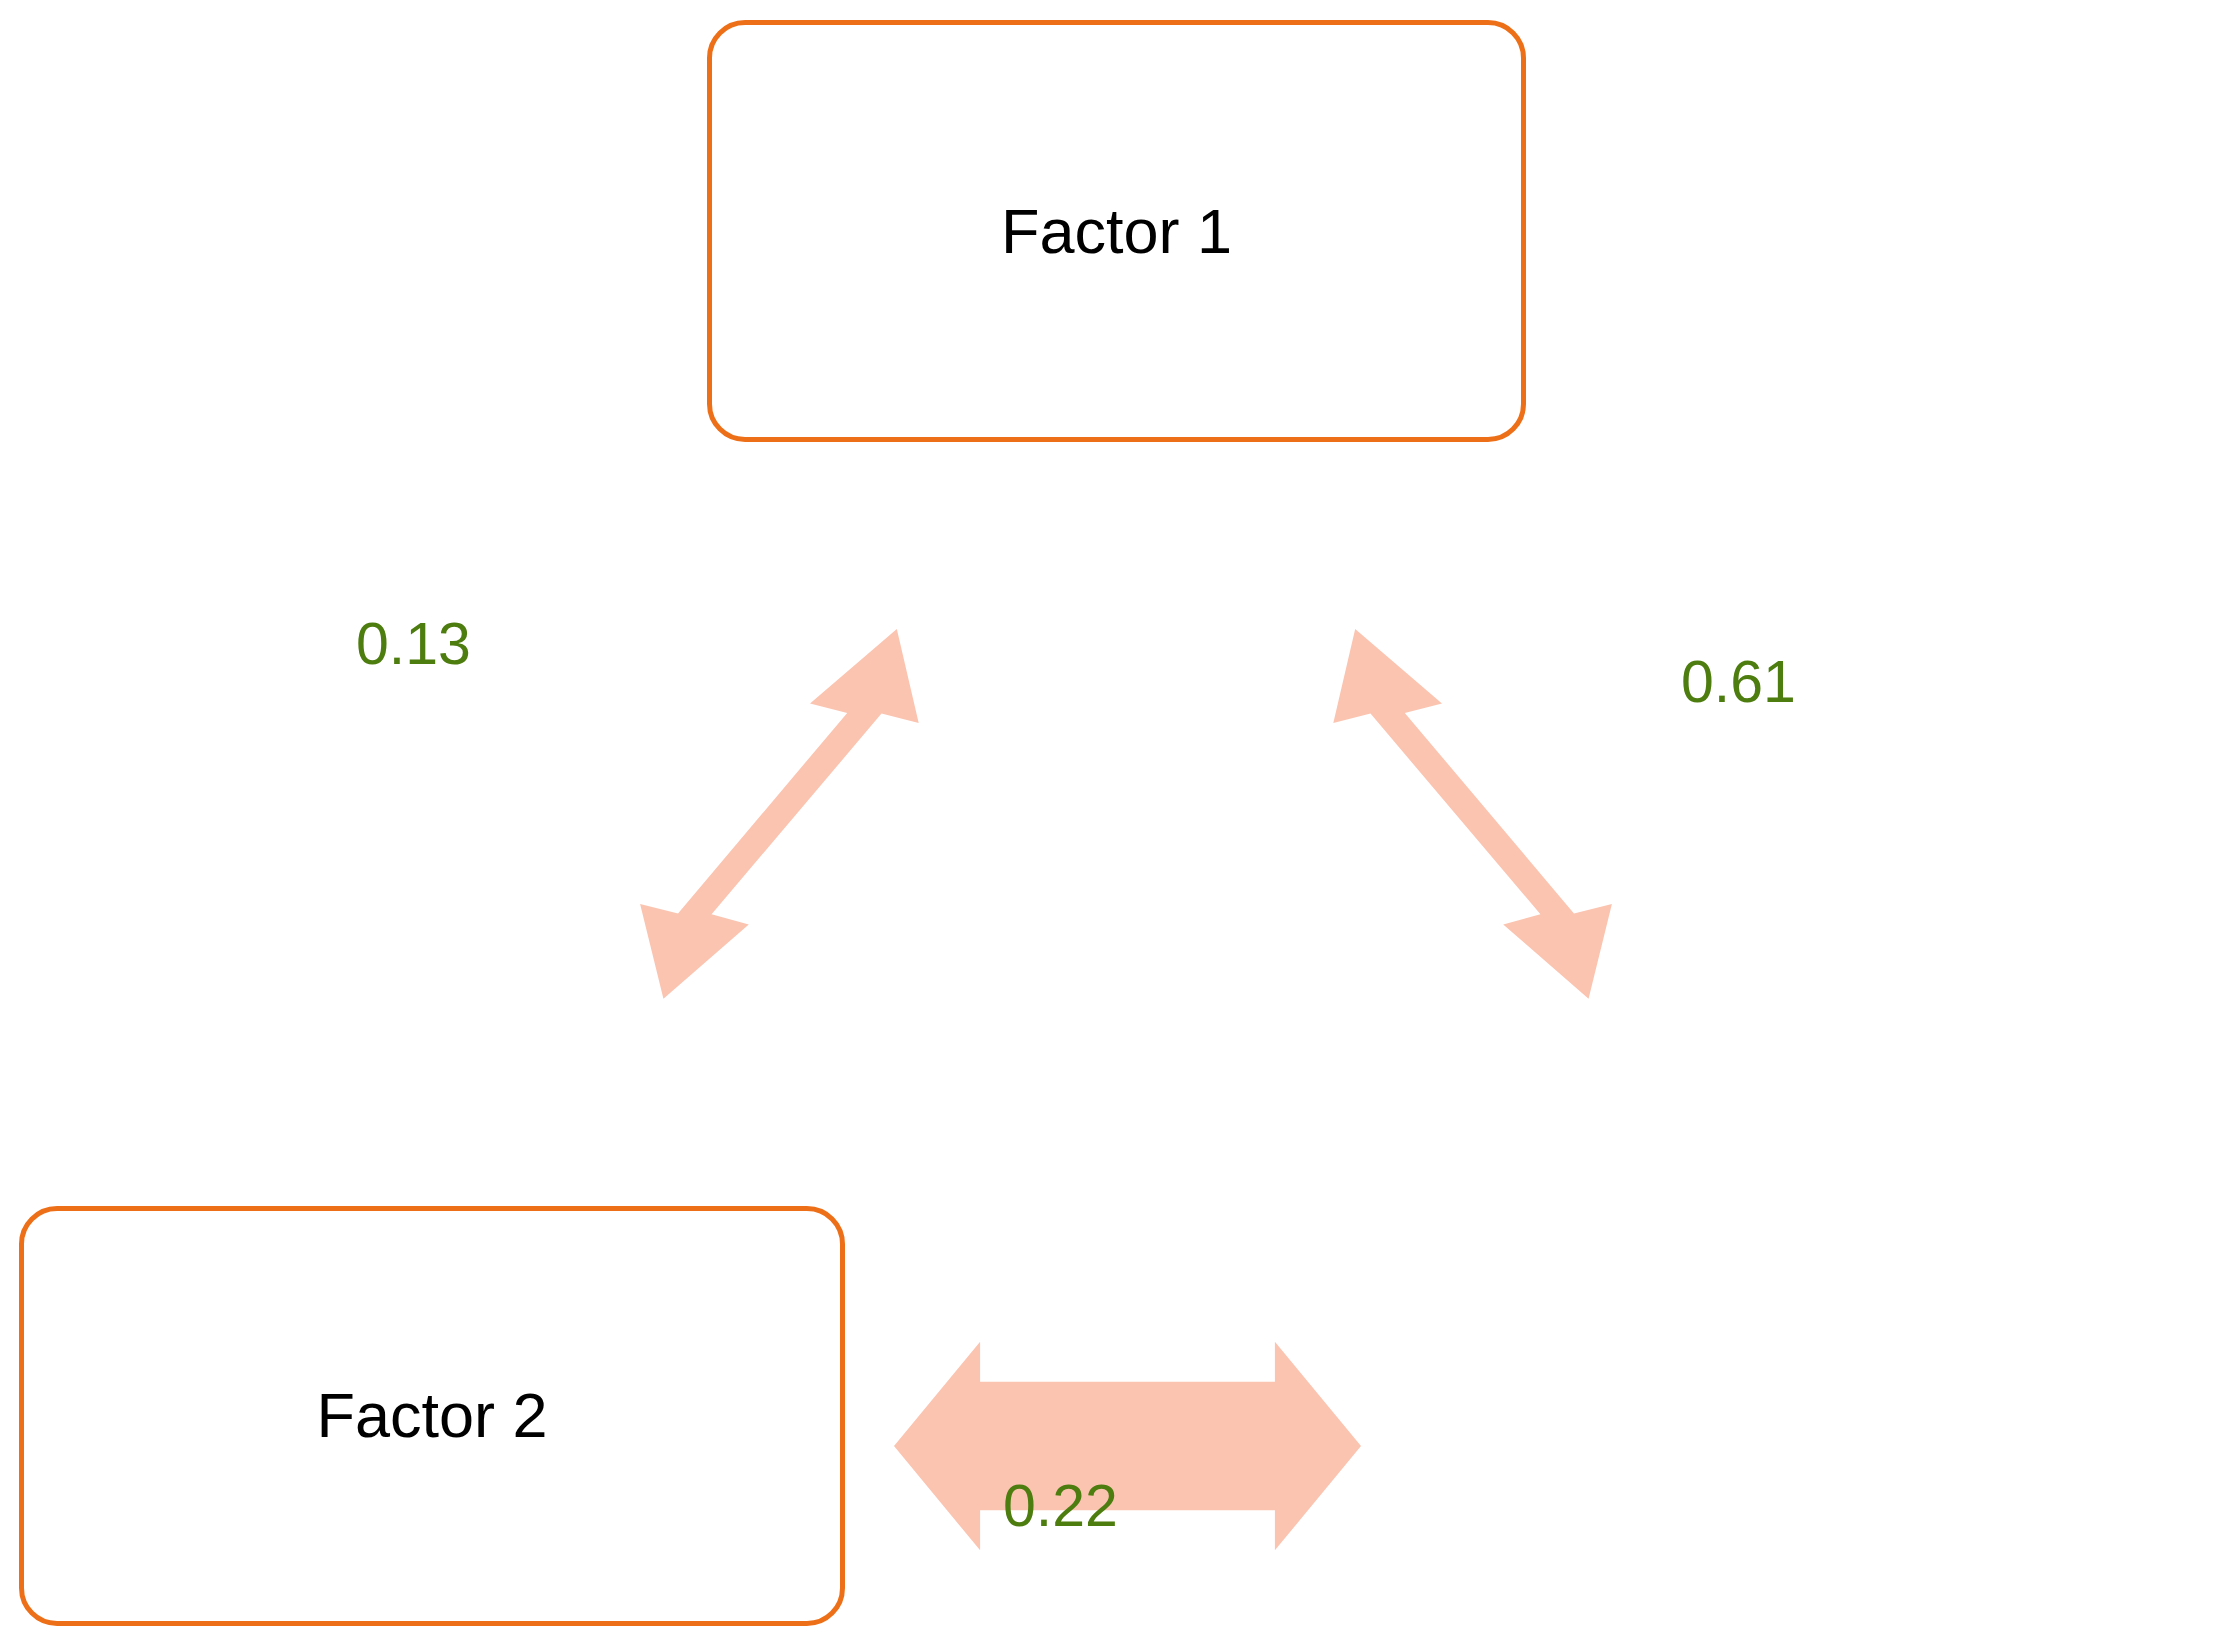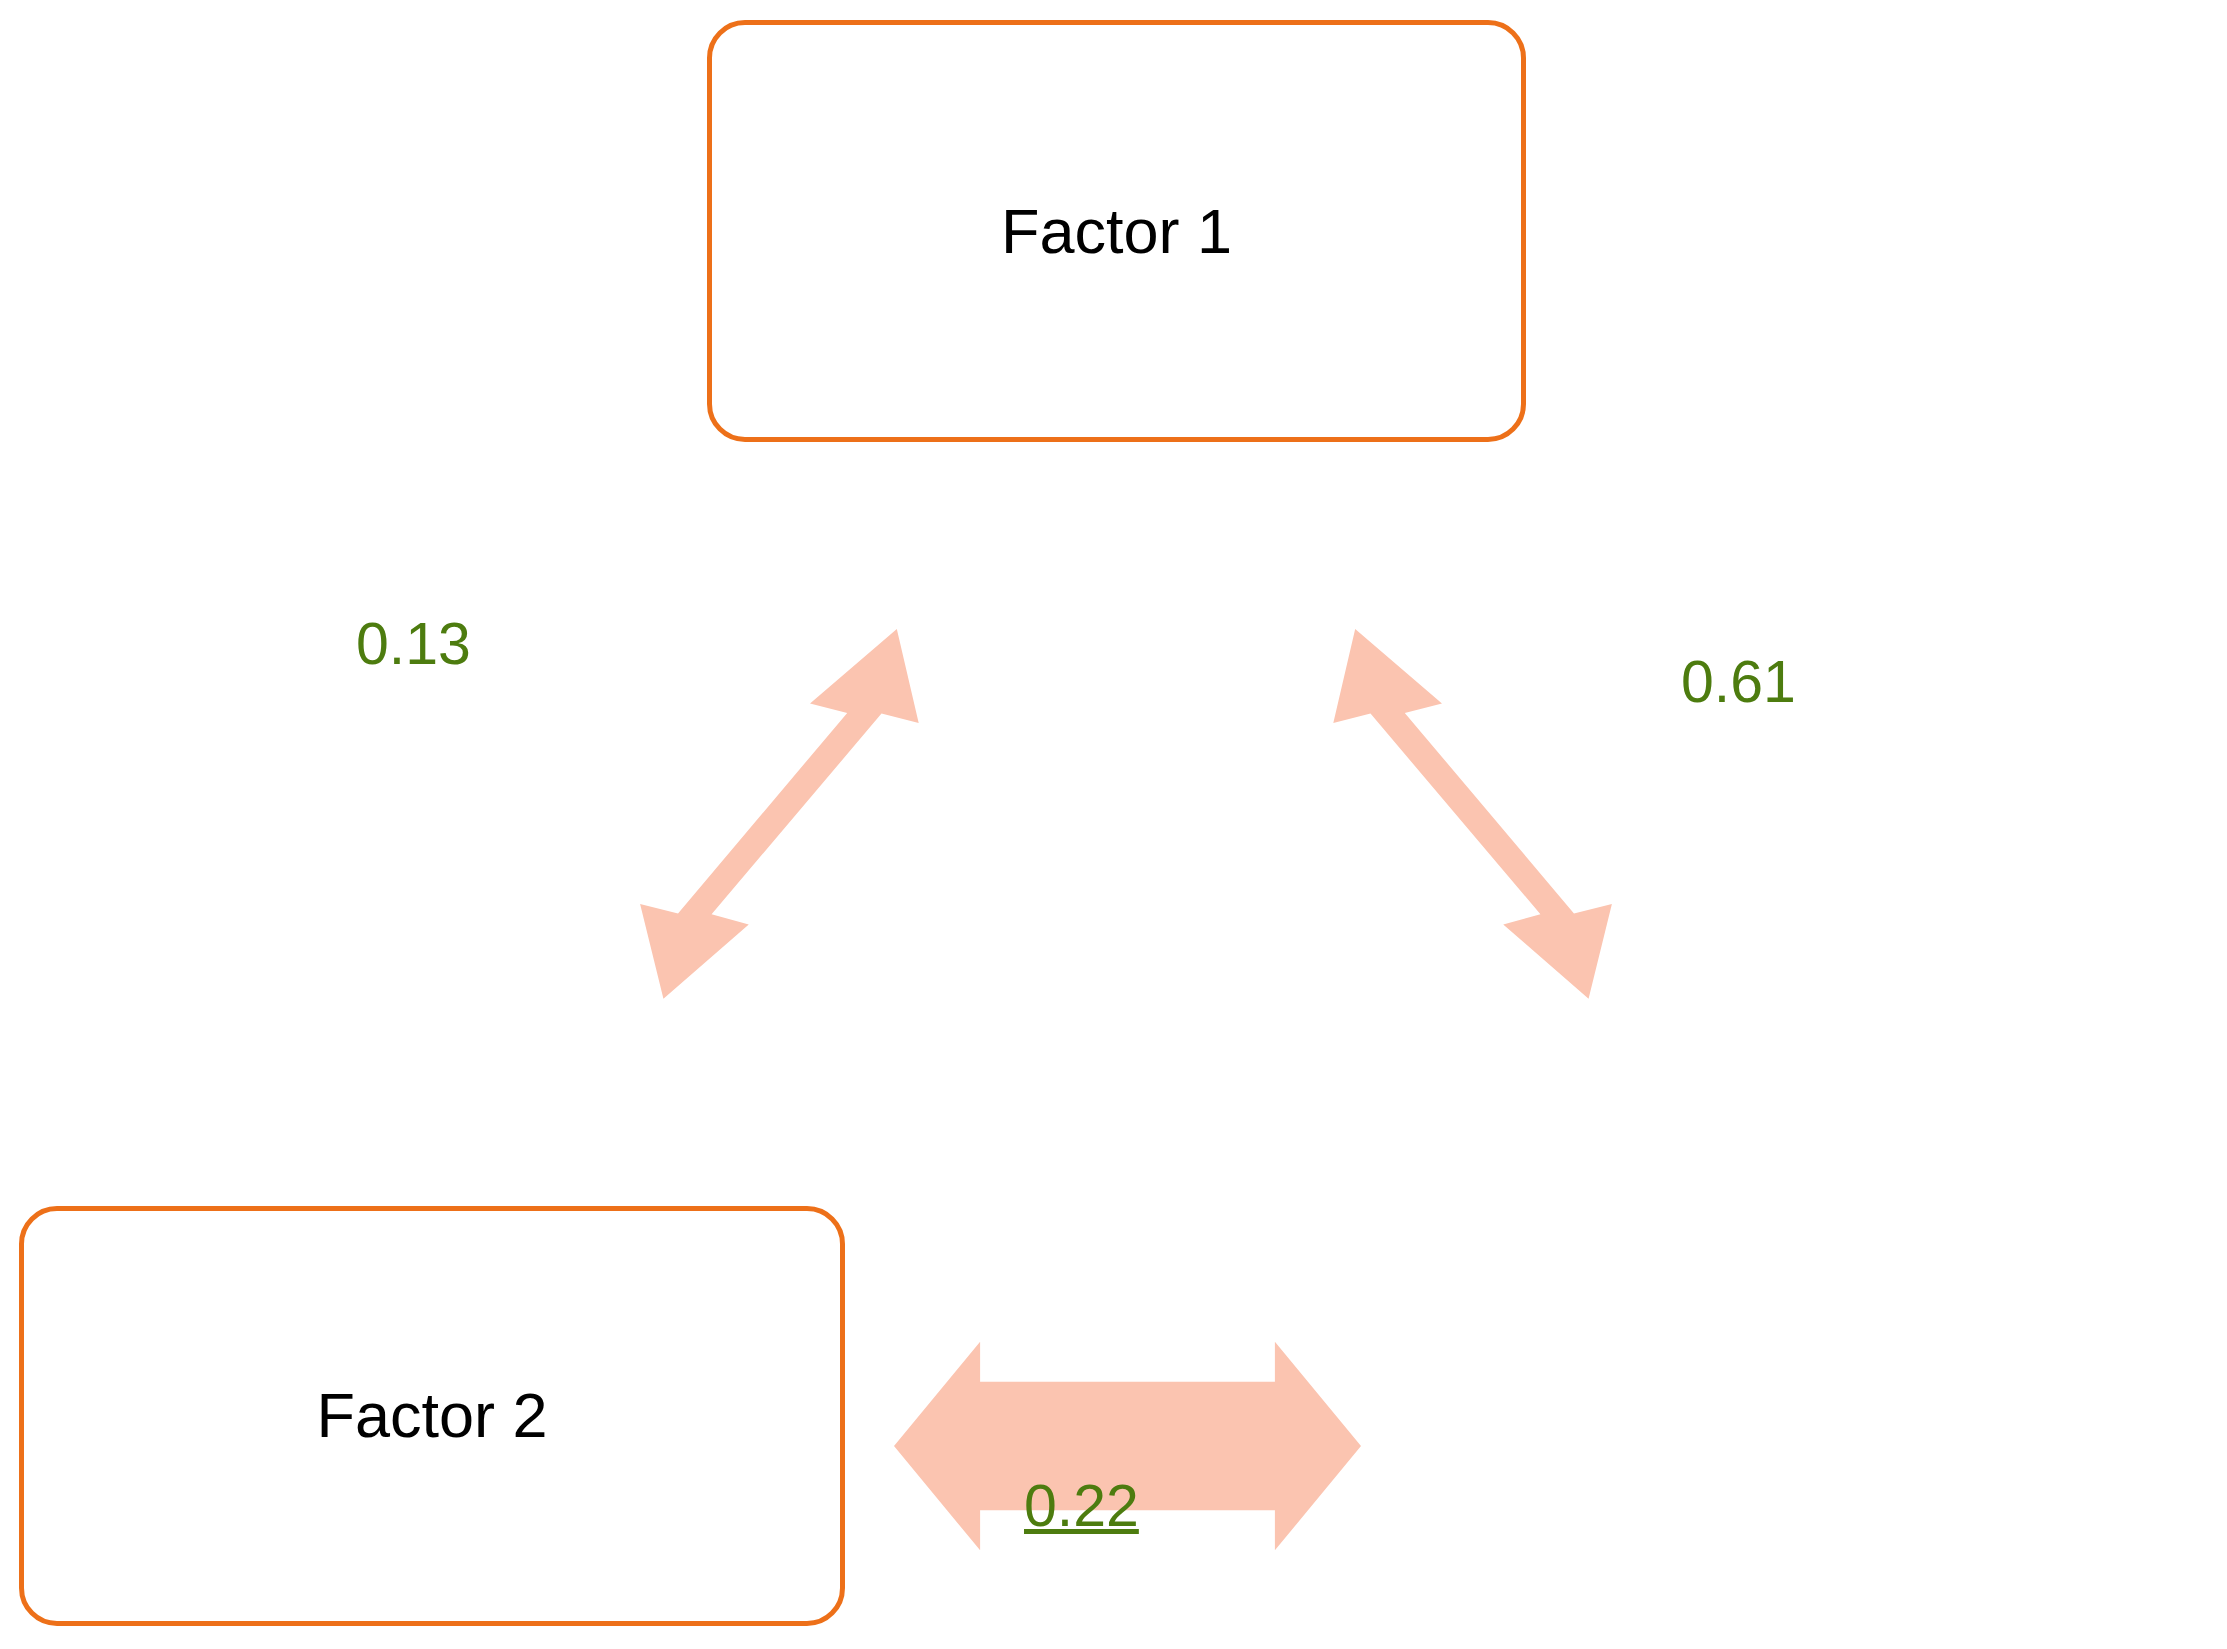--- a/index.html
+++ b/index.html
@@ -63,7 +63,7 @@
   }
   #label-013 { left: 356px;  top: 615px; }
   #label-061 { left: 1681px; top: 615px; margin-top: 38px; }
-  #label-022 { left: 1024px; top: 1477px; text-decoration: underline; }
+  #label-022 { left: 1003px; top: 1477px; }
 </style>
 </head>
 <body>

